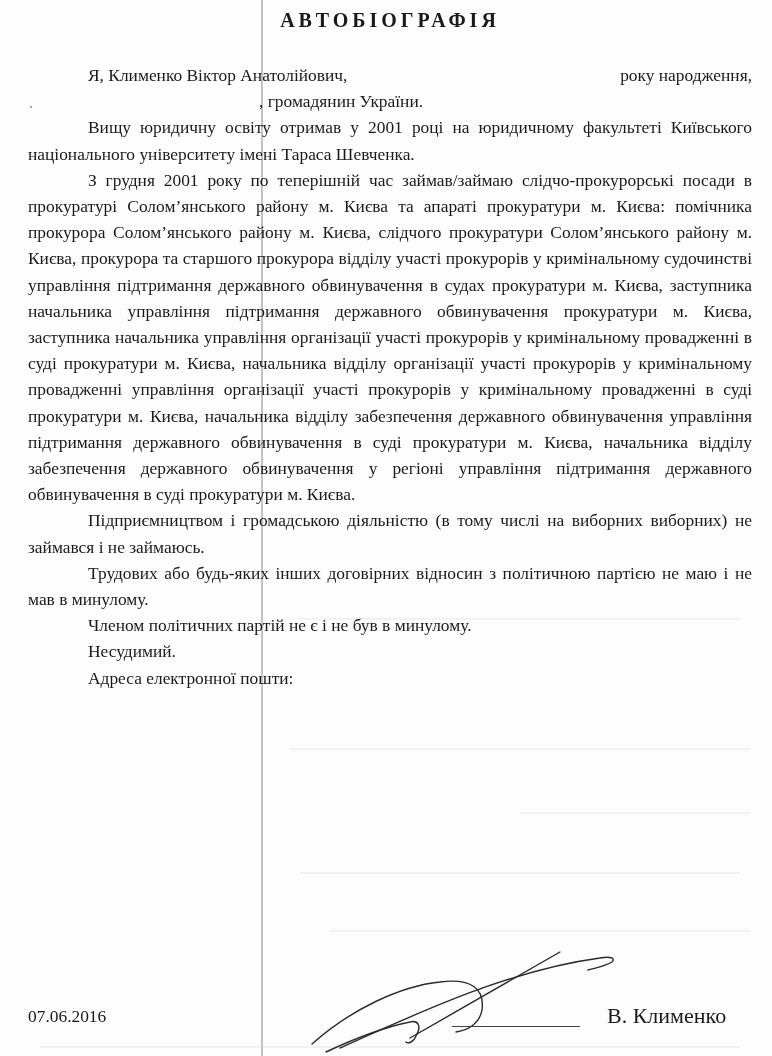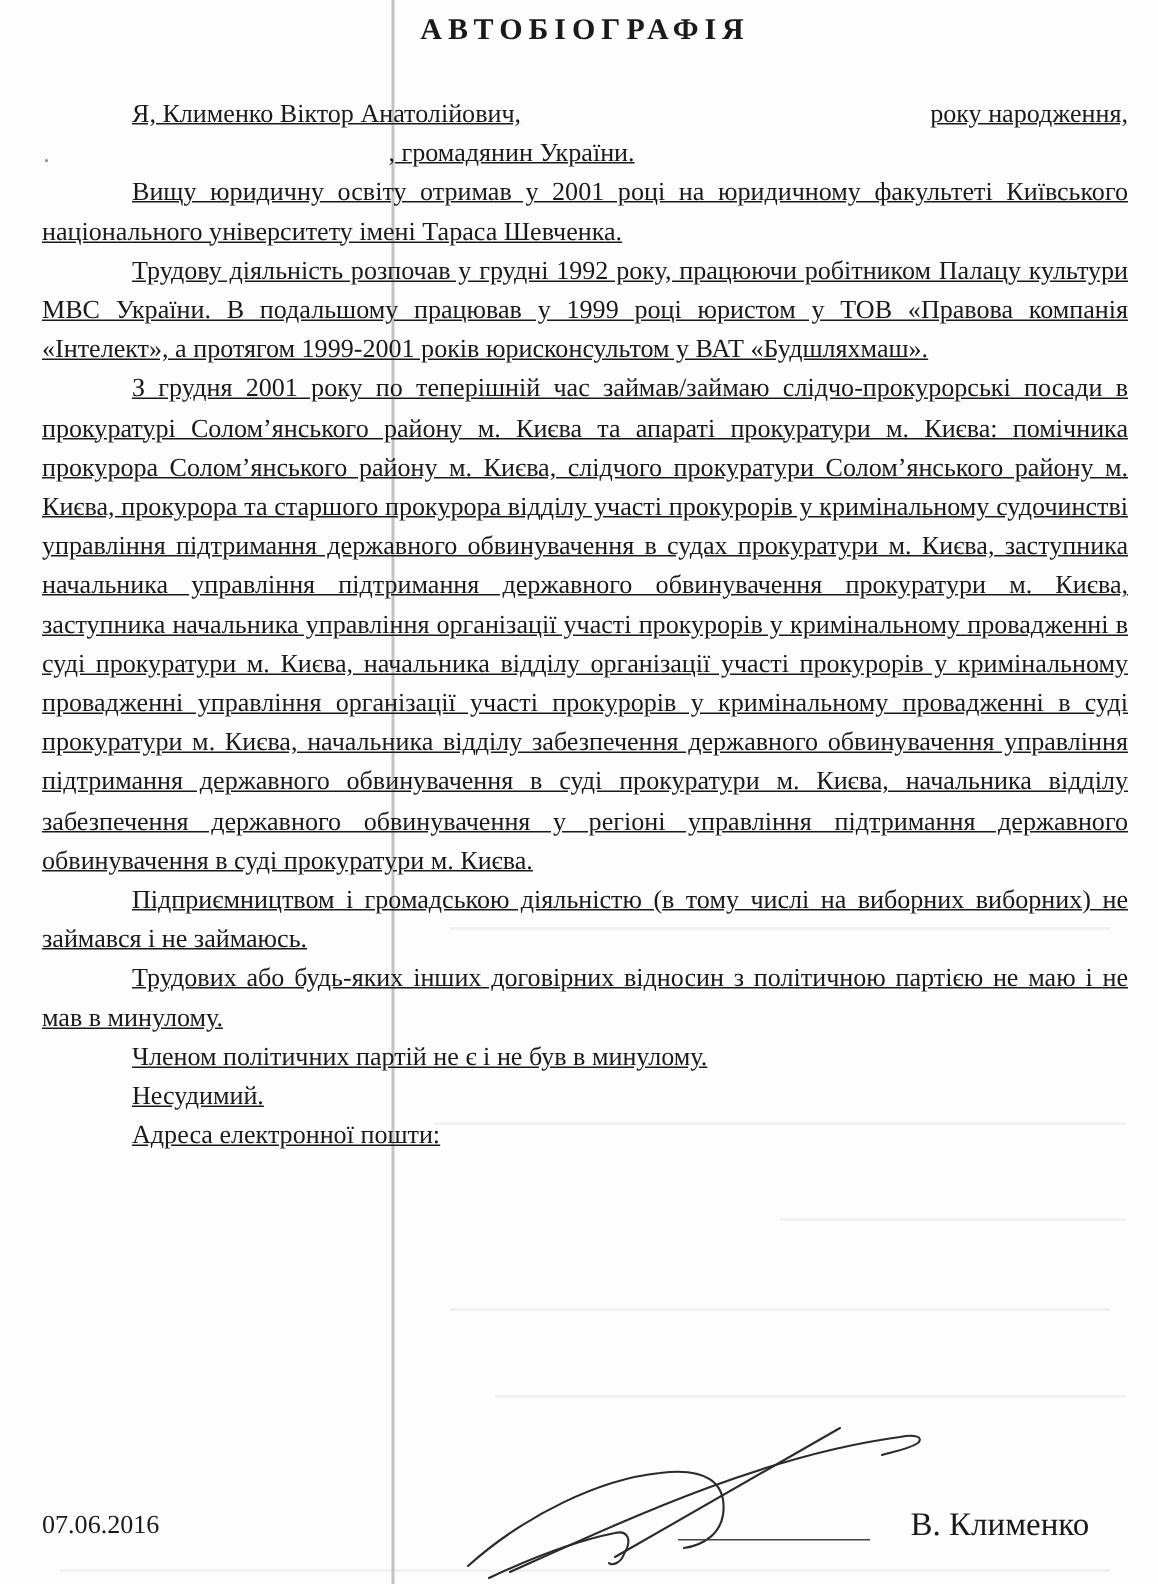--- a/index.html
+++ b/index.html
@@ -61,7 +61,6 @@
       margin: 0;
       text-align: justify;
       text-indent: 60px;
-      text-decoration: underline;
     }
     .body-text p.no-indent { text-indent: 0; }
     .line-justify {

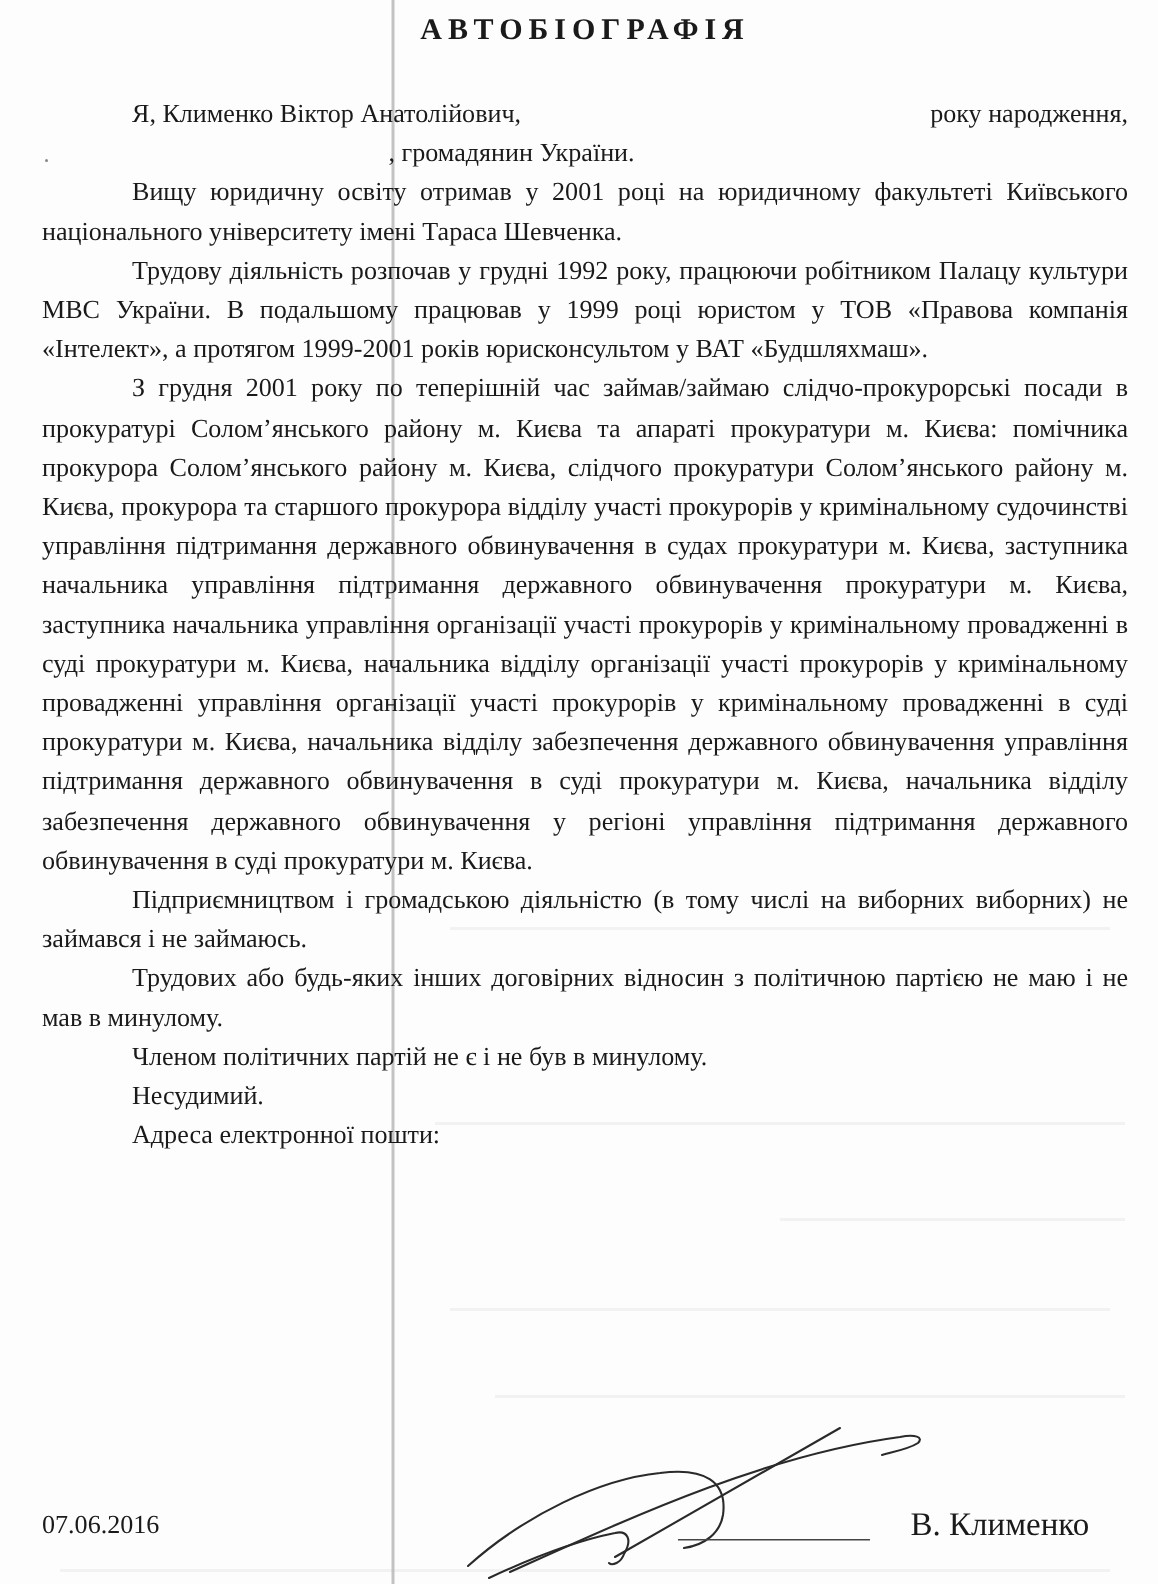--- a/index.html
+++ b/index.html
@@ -137,7 +137,6 @@
     <p class="intro-line2">, громадянин України.</p>
 
     <p>Вищу юридичну освіту отримав у 2001 році на юридичному факультеті Київського національного університету імені Тараса Шевченка.</p>
-    <p>Трудову діяльність розпочав у грудні 1992 року, працюючи робітником Палацу культури МВС України. В подальшому працював у 1999 році юристом у ТОВ «Правова компанія «Інтелект», а протягом 1999-2001 років юрисконсультом у ВАТ «Будшляхмаш».</p>
     <p>З грудня 2001 року по теперішній час займав/займаю слідчо-прокурорські посади в прокуратурі Солом’янського району м. Києва та апараті прокуратури м. Києва: помічника прокурора Солом’янського району м. Києва, слідчого прокуратури Солом’янського району м. Києва, прокурора та старшого прокурора відділу участі прокурорів у кримінальному судочинстві управління підтримання державного обвинувачення в судах прокуратури м. Києва, заступника начальника управління підтримання державного обвинувачення прокуратури м. Києва, заступника начальника управління організації участі прокурорів у кримінальному провадженні в суді прокуратури м. Києва, начальника відділу організації участі прокурорів у кримінальному провадженні управління організації участі прокурорів у кримінальному провадженні в суді прокуратури м. Києва, начальника відділу забезпечення державного обвинувачення управління підтримання державного обвинувачення в суді прокуратури м. Києва, начальника відділу забезпечення державного обвинувачення у регіоні управління підтримання державного обвинувачення в суді прокуратури м. Києва.</p>
     <p>Підприємництвом і громадською діяльністю (в тому числі на виборних виборних) не займався і не займаюсь.</p>
     <p>Трудових або будь-яких інших договірних відносин з політичною партією не маю і не мав в минулому.</p>

